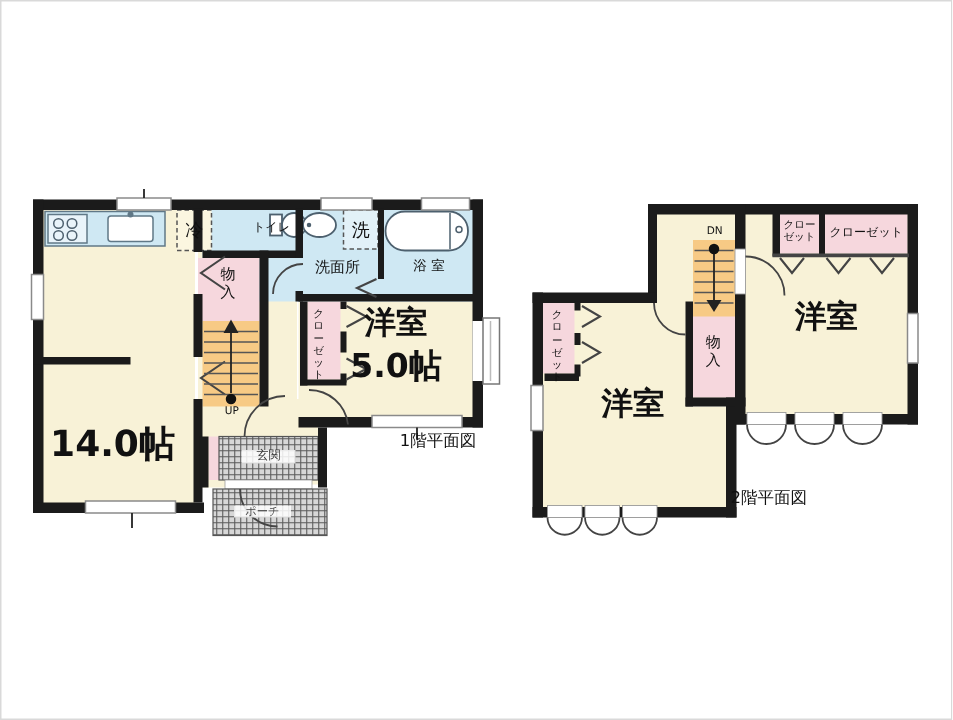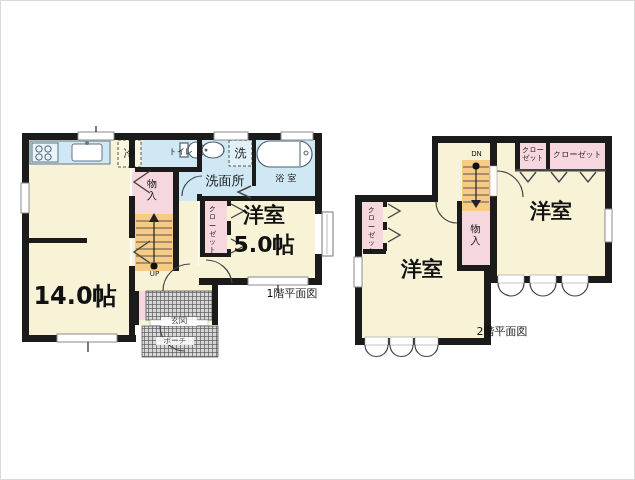--- a/index.html
+++ b/index.html
@@ -231,7 +231,7 @@
   <div class="lbl" style="left:118px;top:147px;width:23px;font-size:12px;">冷</div>
   <div class="lbl" style="left:166px;top:148px;width:30px;font-size:8px;">トイレ</div>
   <div class="lbl" style="left:229px;top:147px;width:23px;font-size:12px;">洗</div>
-  <div class="lbl" style="left:203px;top:174px;width:44px;font-size:13px;">洗面所</div>
+  <div class="lbl" style="left:203px;top:174px;width:44px;font-size:10px;">洗面所</div>
   <div class="lbl" style="left:262px;top:174px;width:48px;font-size:9px;">浴 室</div>
   <div class="vlbl" style="left:146px;top:178px;width:12px;font-size:10px;">物入</div>
   <div class="vlbl" style="left:207px;top:205px;width:11px;font-size:7px;">クローゼット</div>

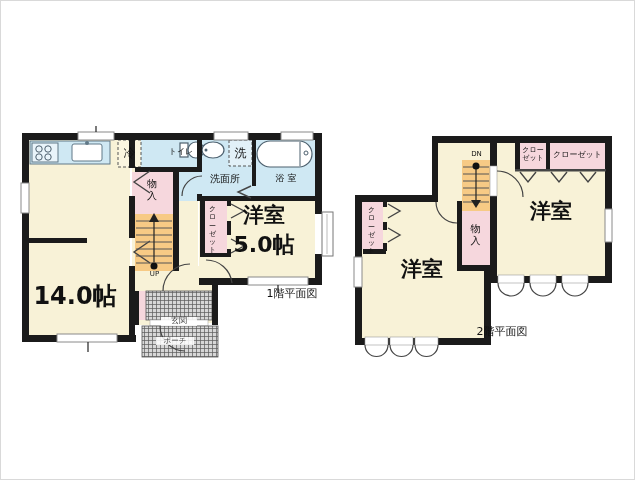--- a/index.html
+++ b/index.html
@@ -236,7 +236,7 @@
   <div class="vlbl" style="left:146px;top:178px;width:12px;font-size:10px;">物入</div>
   <div class="vlbl" style="left:207px;top:205px;width:11px;font-size:7px;">クローゼット</div>
   <div class="lbl" style="left:145px;top:271px;width:19px;font-size:7px;">UP</div>
-  <div class="tag" style="left:161px;top:300px;width:34px;font-size:8px;margin-top:17px;">玄関</div>
+  <div class="tag" style="left:161px;top:300px;width:34px;font-size:8px;">玄関</div>
   <div class="tag" style="left:156px;top:337px;width:36px;font-size:7.5px;color:#444;">ポーチ</div>
   <div class="lbl" style="left:256px;top:288px;width:72px;font-size:11px;">1階平面図</div>
 

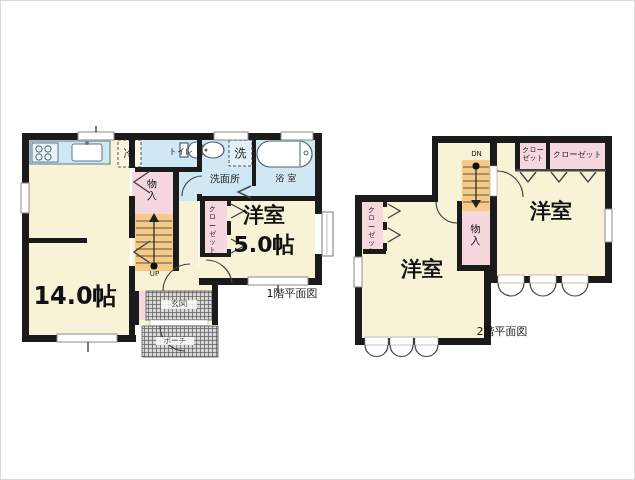--- a/index.html
+++ b/index.html
@@ -247,7 +247,7 @@
   <div class="vlbl" style="left:366px;top:206px;width:11px;font-size:7px;">クローゼット</div>
   <div class="vlbl" style="left:469px;top:223px;width:13px;font-size:10px;">物入</div>
   <div class="lbl" style="left:467px;top:151px;width:19px;font-size:7px;">DN</div>
-  <div class="lbl" style="left:466px;top:326px;width:72px;font-size:11px;">2階平面図</div>
+  <div class="lbl" style="left:466px;top:326px;width:72px;font-size:11px;text-align:right;">2階平面図</div>
 
   <div id="frame"></div>
 </div>

